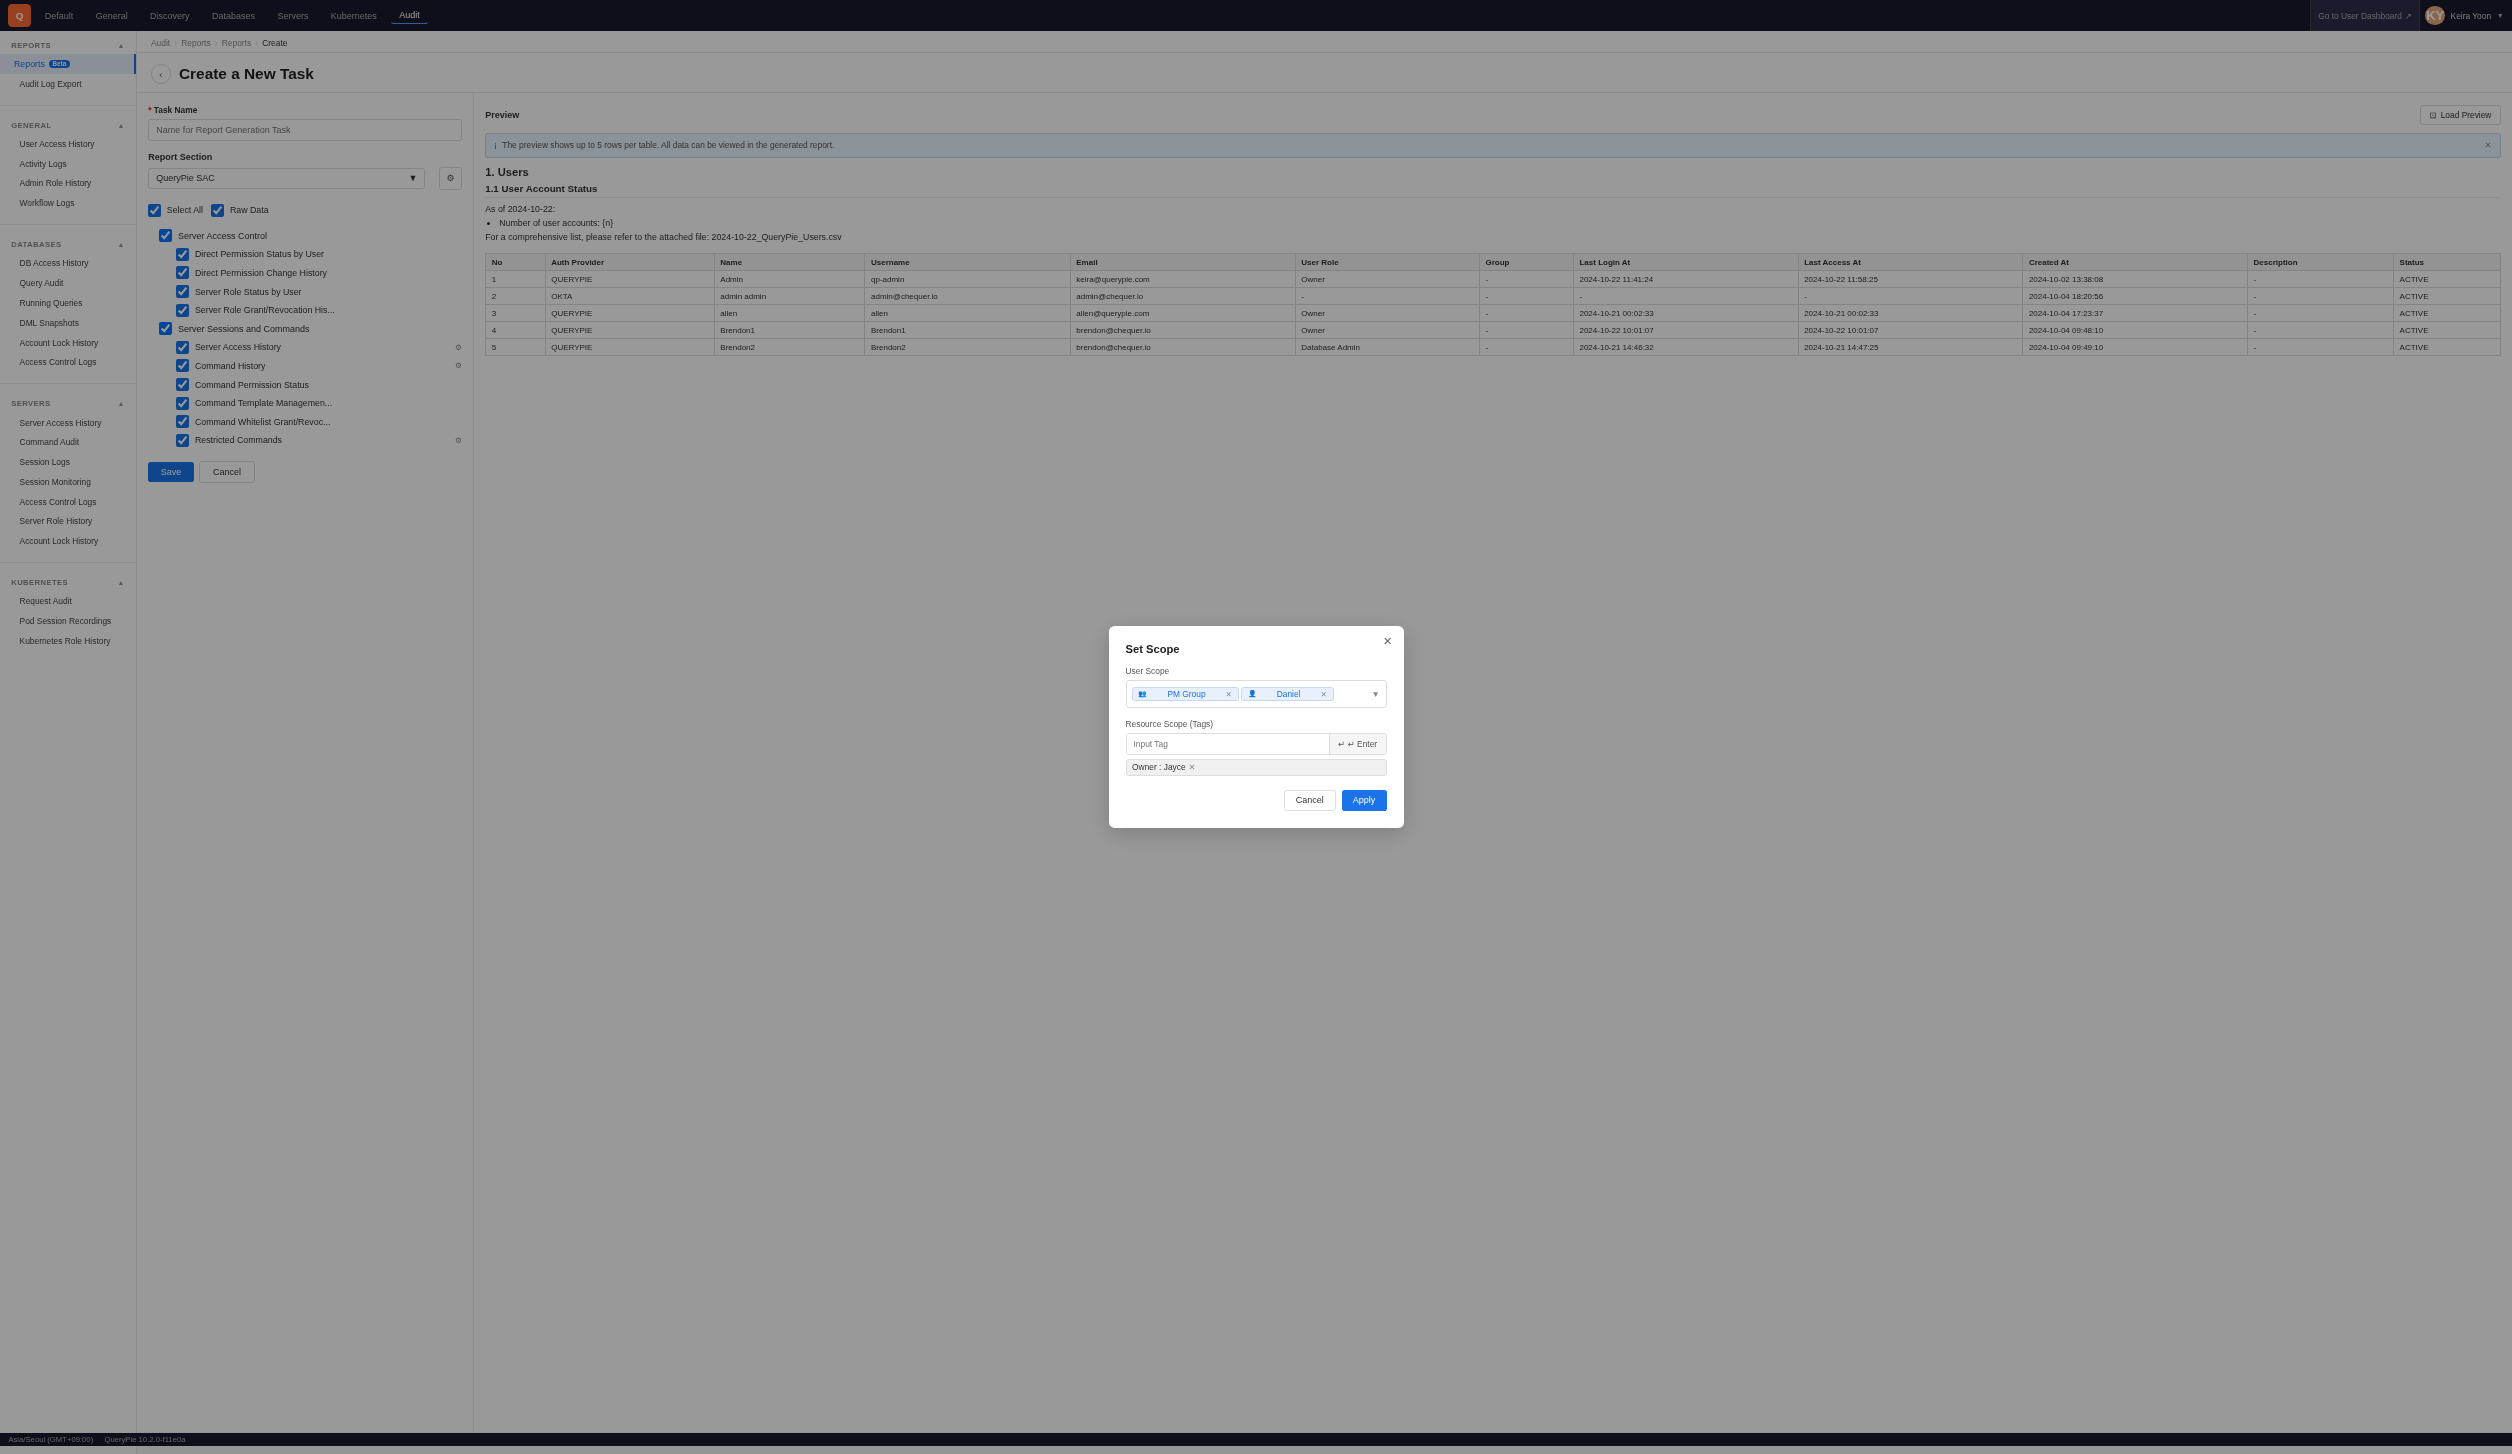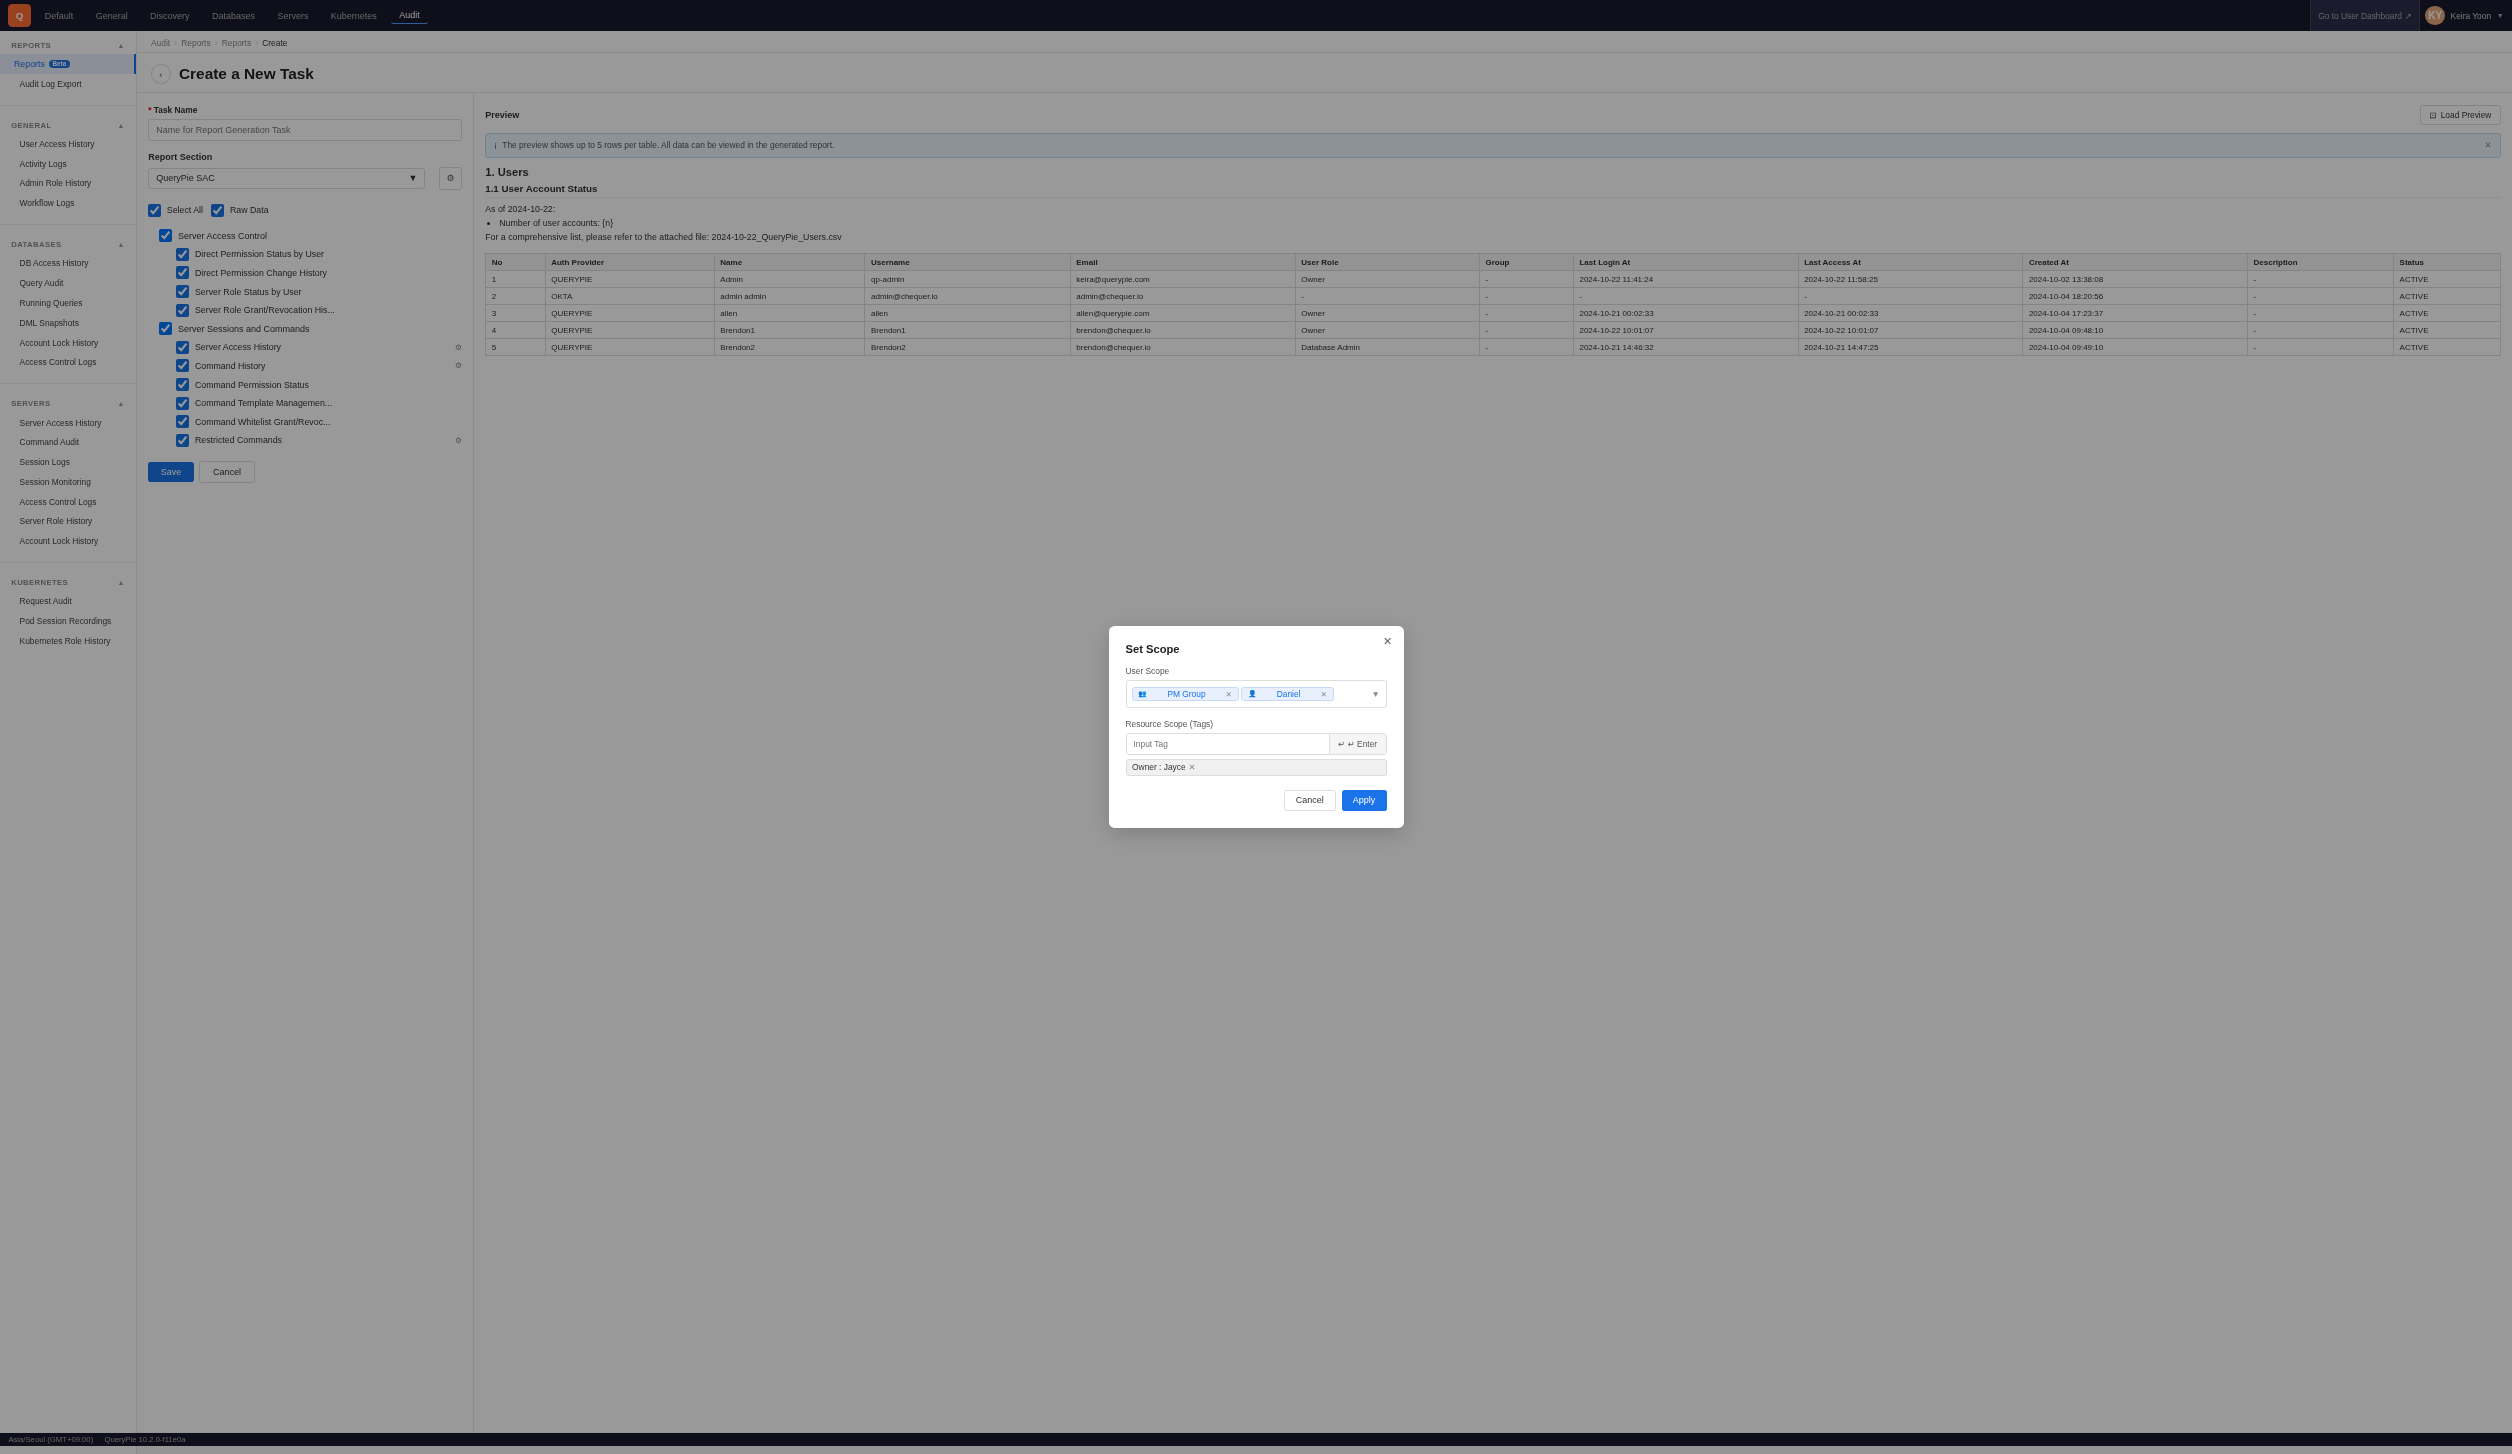--- a/index.html
+++ b/index.html
@@ -12,7 +12,7 @@
     .top-nav .nav-tab.active { color: white; border-bottom: 1.4px solid #4a9eff; }
     .top-nav .spacer { flex: 1; }
     .top-nav .go-dashboard { background: #2d2d4e; color: #aaa; border: 0.7px solid #444; border-radius: 2.8px; padding: 17px 7px; font-size: 8.4px; cursor: pointer; display: flex; align-items: center; gap: 2.8px; }
-    .top-nav .user-badge { background: #e8a87c; border-radius: 50%; width: 19.6px; height: 19.6px; display: flex; align-items: center; justify-content: center; font-size: 10px; font-weight: bold; color: white; }
+    .top-nav .user-badge { background: #e8a87c; border-radius: 50%; width: 19.6px; height: 19.6px; display: flex; align-items: center; justify-content: center; font-size: 13px; font-weight: bold; color: white; }
     .top-nav .user-name { color: #ccc; font-size: 8.4px; }
 
     

